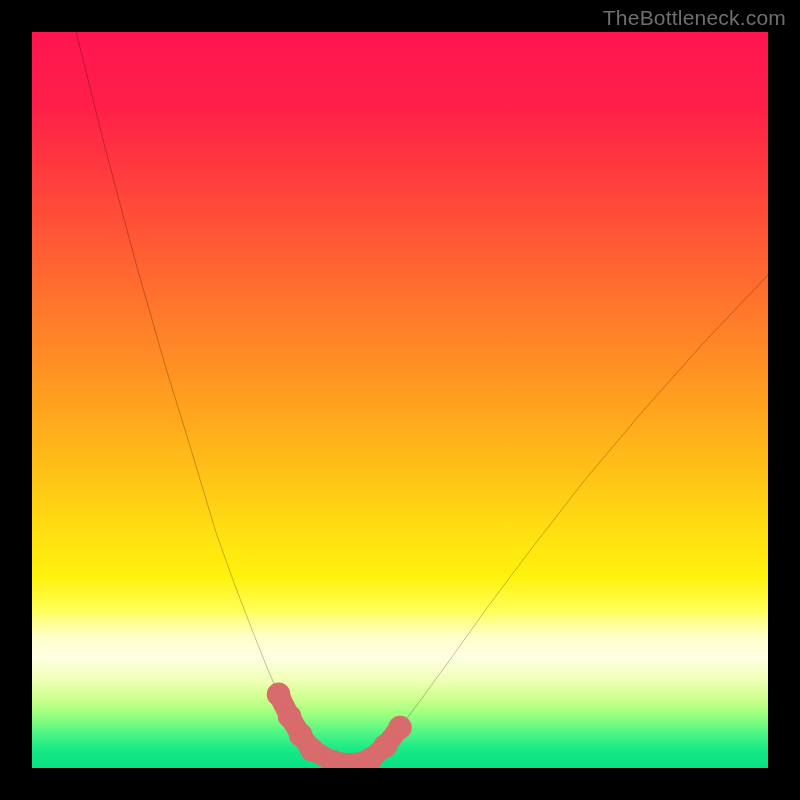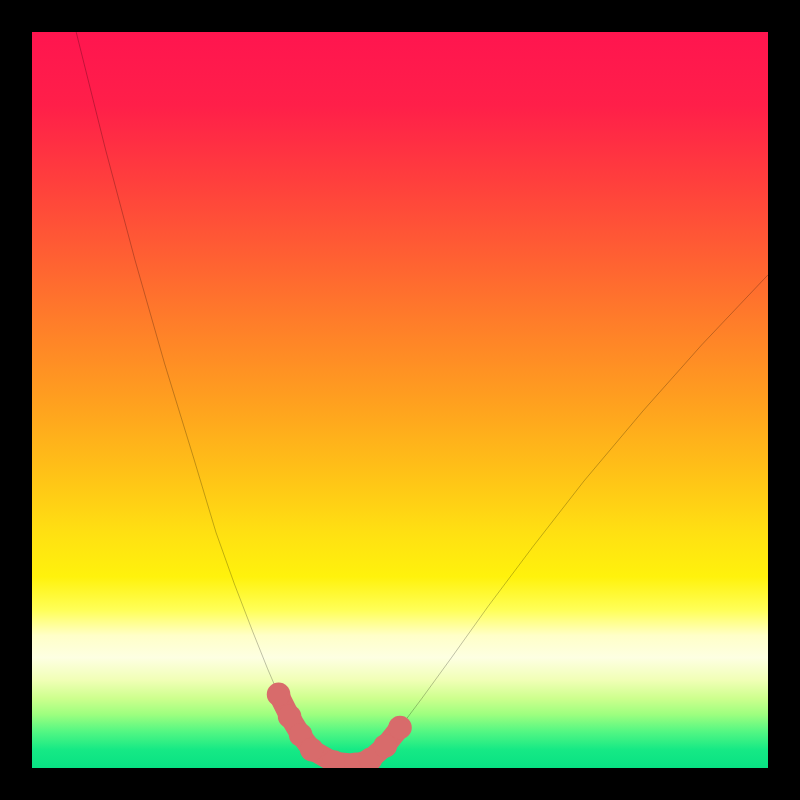--- a/index.html
+++ b/index.html
@@ -98,6 +98,7 @@
         </g>
     </svg>
   </div>
+  <div class="watermark">TheBottleneck.com</div>
 </div>
 
 </body></html>

